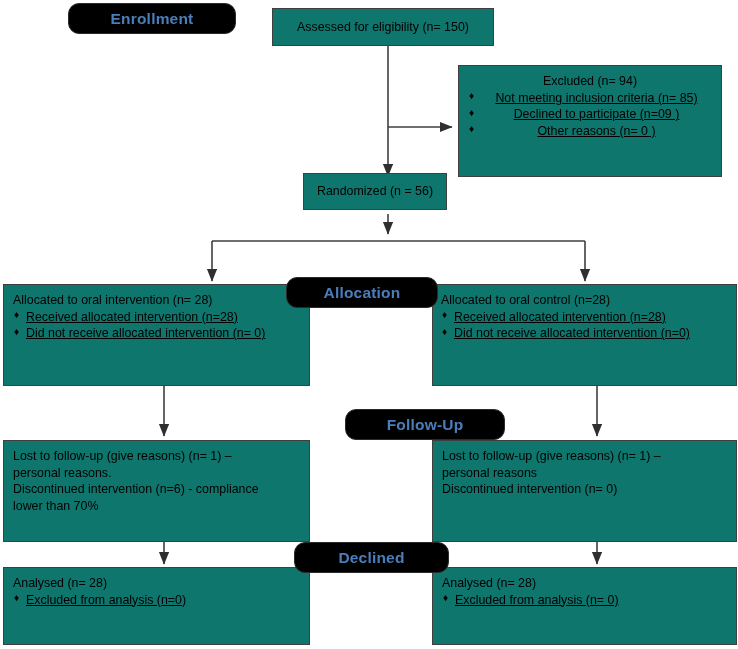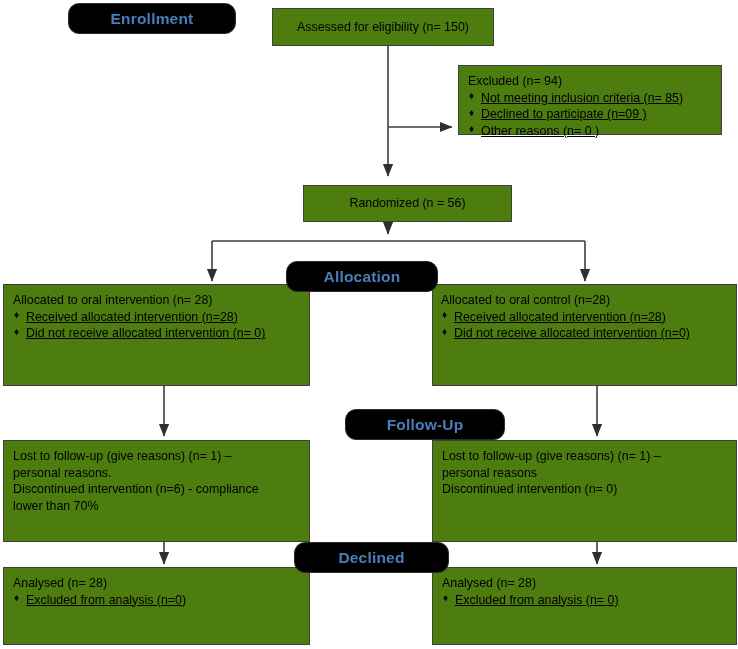--- a/index.html
+++ b/index.html
@@ -29,7 +29,7 @@
     position: absolute;
     box-sizing: border-box;
     border: 1.4px solid #3f3f3f;
-    background: #4d7c0f;
+    background: #0f766e;
     font-size: 12.4px;
     line-height: 1.33;
     color: #000000;

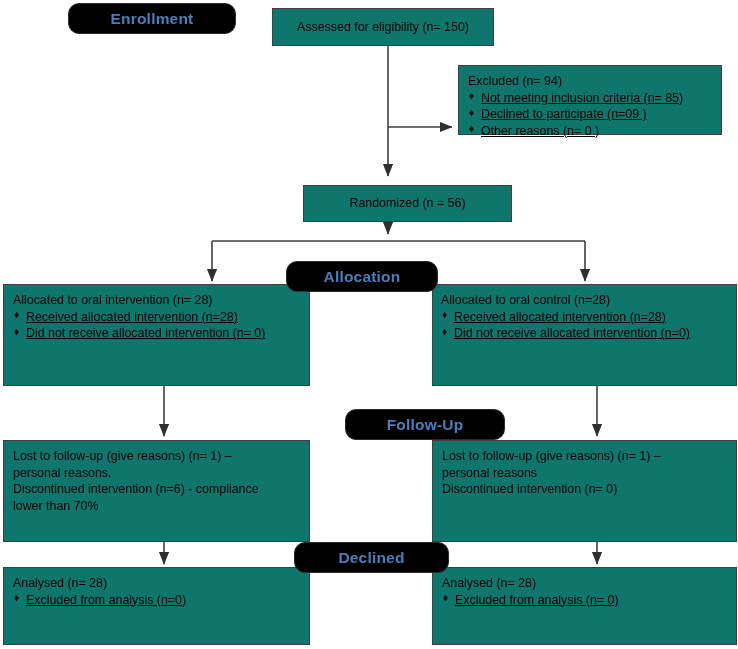--- a/index.html
+++ b/index.html
@@ -116,7 +116,7 @@
     <span class="line">Assessed for eligibility (n= 150)</span>
   </div>
 
-  <div class="box" style="left:458px; top:65px; width:264px; height:70px;">
+  <div class="box" style="left:458px; top:65px; width:264px; height:112px;text-align:center;">
     <div class="line">Excluded  (n= 94)</div>
     <ul>
       <li>Not meeting inclusion criteria (n= 85)</li>

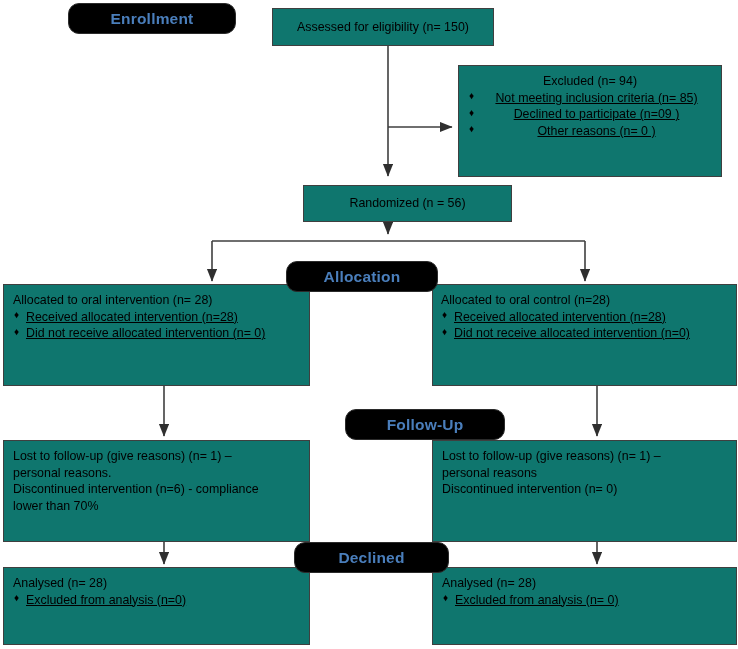--- a/index.html
+++ b/index.html
@@ -125,7 +125,7 @@
     </ul>
   </div>
 
-  <div class="box center" style="left:303px; top:185px; width:209px; height:37px;">
+  <div class="box center" style="left:303px; top:173px; width:144px; height:37px;">
     <span class="line">Randomized (n = 56)</span>
   </div>
 

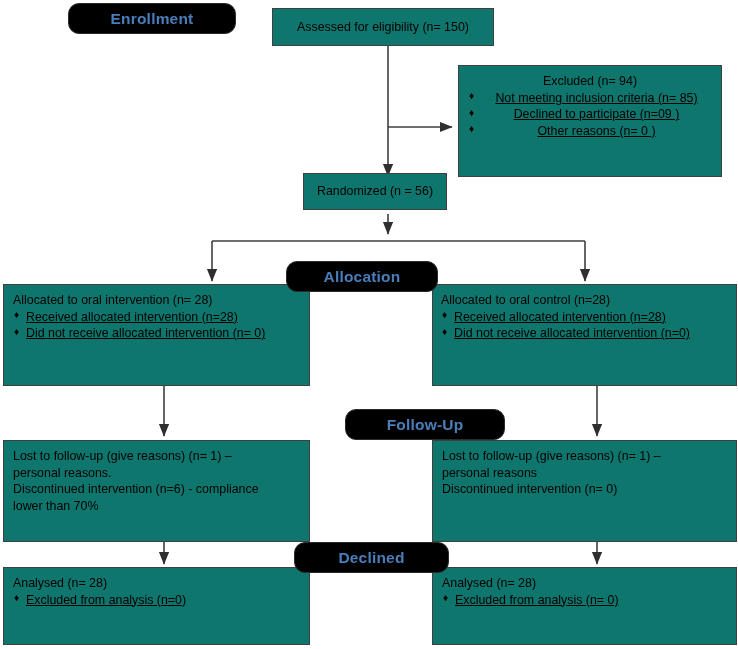--- a/index.html
+++ b/index.html
@@ -129,7 +129,7 @@
     <span class="line">Randomized (n = 56)</span>
   </div>
 
-  <div class="phase" style="left:286px; top:261px; width:152px; height:31px;">Allocation</div>
+  <div class="phase" style="left:286px; top:277px; width:152px; height:31px;">Allocation</div>
 
   <div class="box" style="left:3px; top:284px; width:307px; height:102px;">
     <div class="line">Allocated to oral intervention (n= 28)</div>

